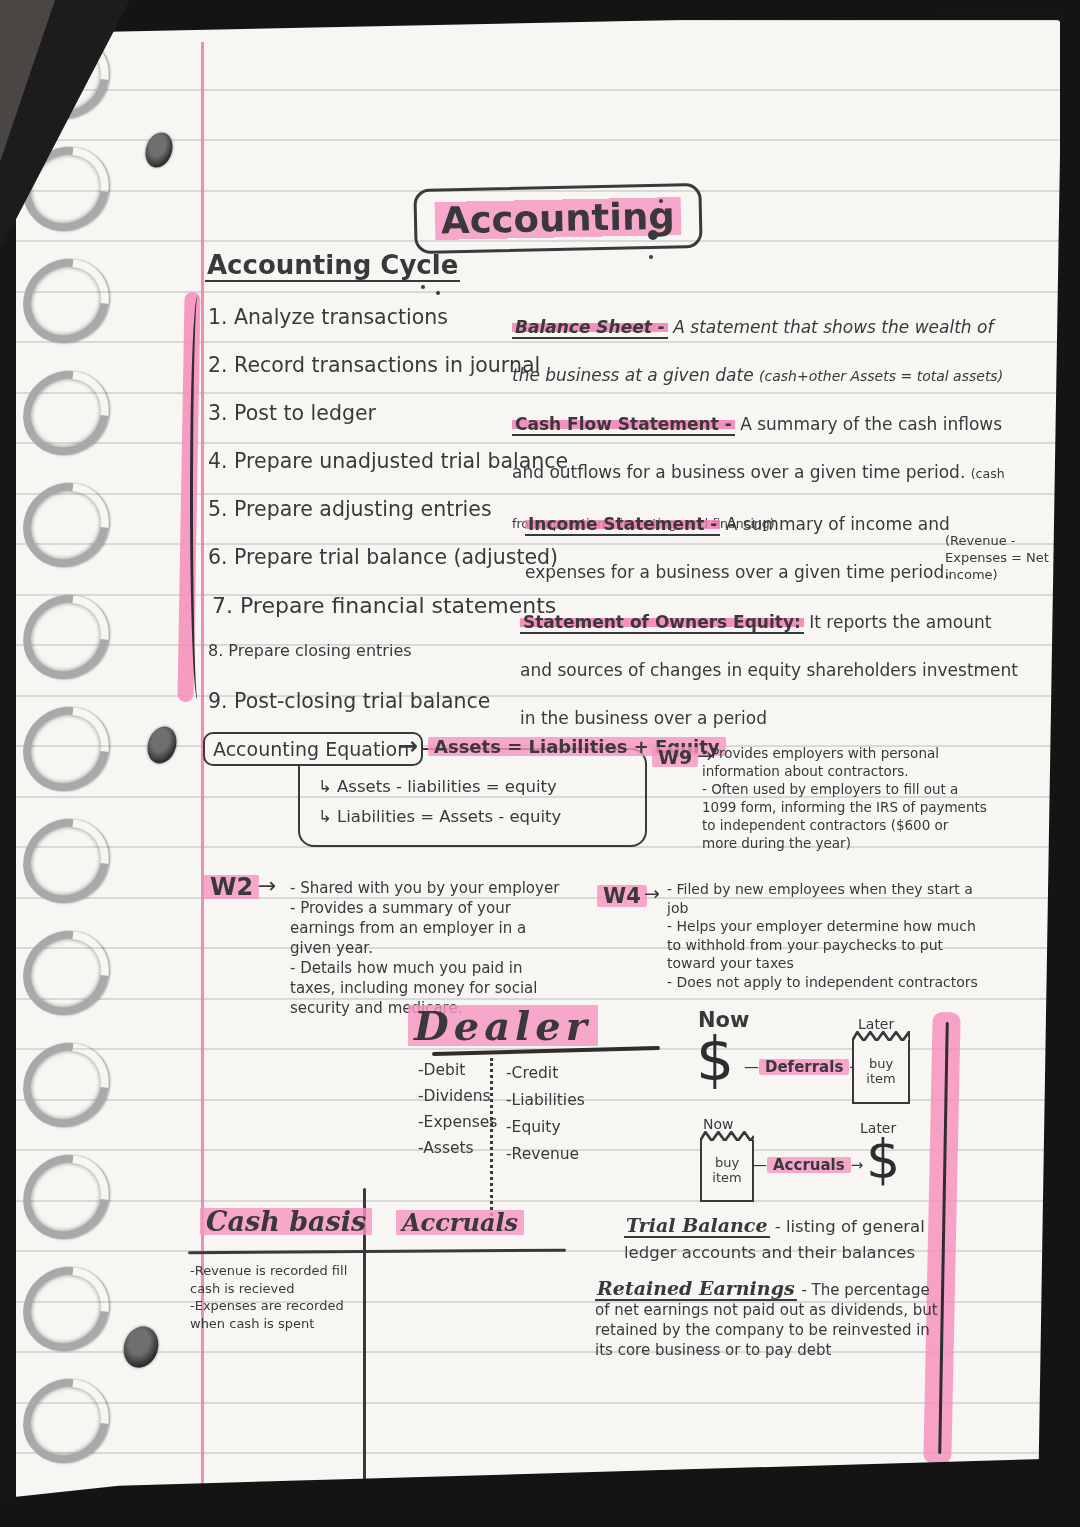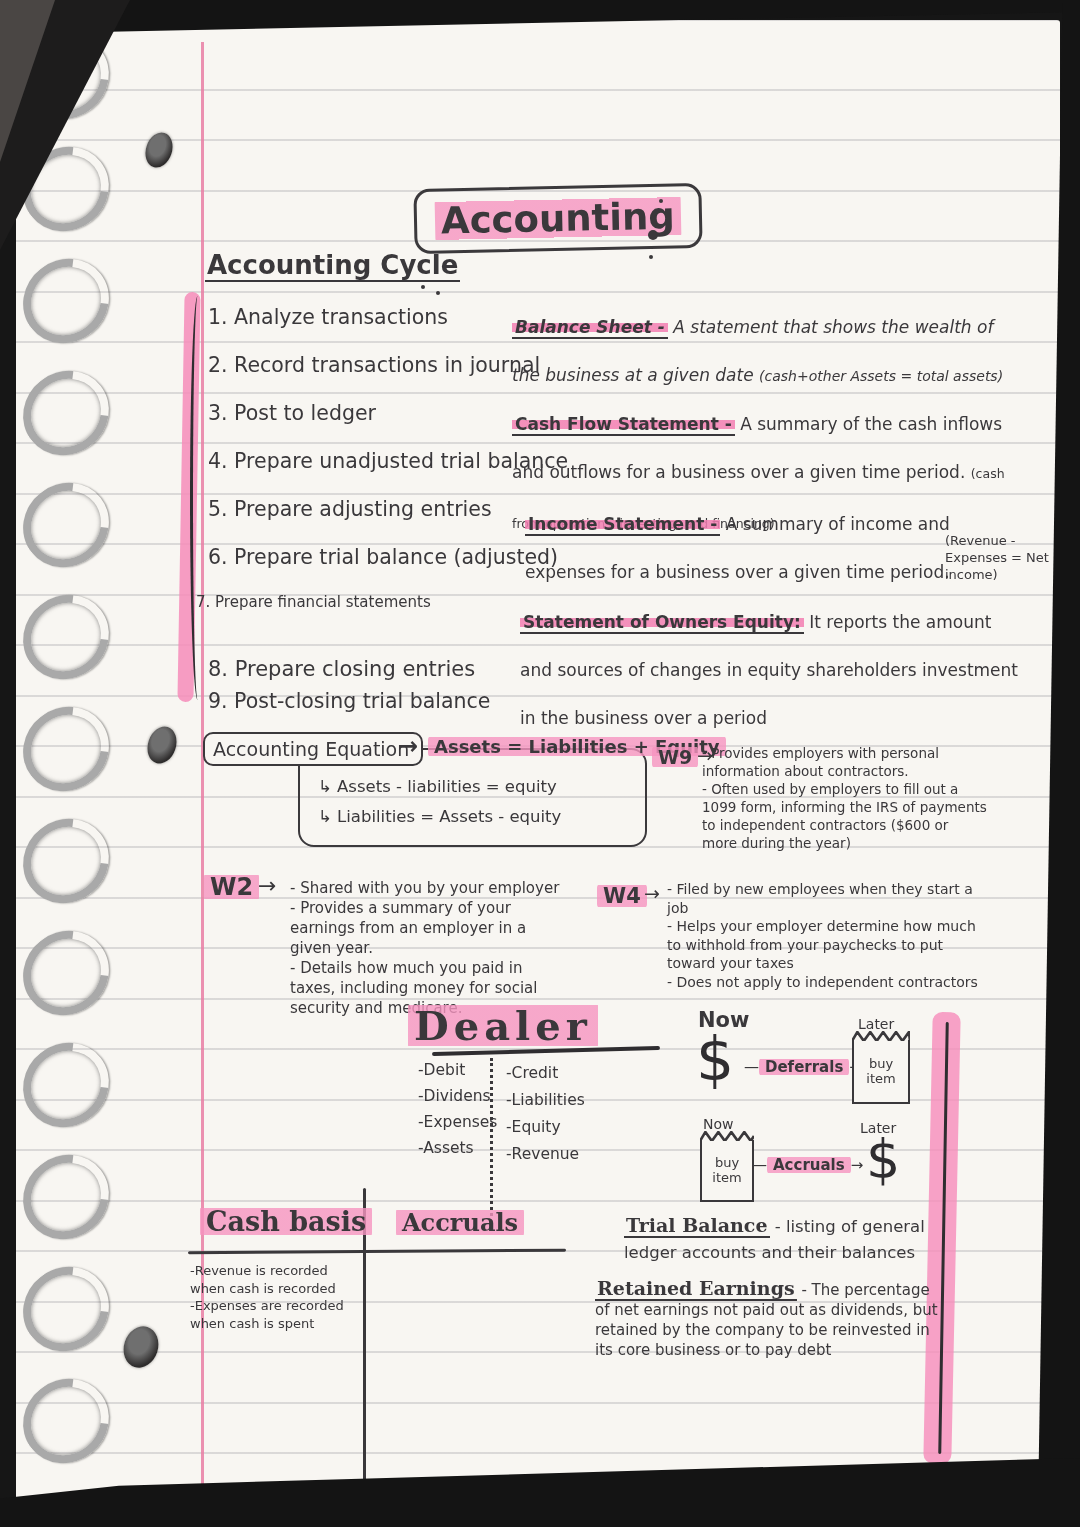--- a/index.html
+++ b/index.html
@@ -66,7 +66,7 @@
   <div class="abs hand" style="left:208px;top:449px;font-size:20.5px;">4. Prepare unadjusted trial balance</div>
   <div class="abs hand" style="left:208px;top:497px;font-size:20.5px;">5. Prepare adjusting entries</div>
   <div class="abs hand" style="left:208px;top:545px;font-size:20.5px;">6. Prepare trial balance (adjusted)</div>
-  <div class="abs hand" style="left:196px;top:593px;font-size:15px;">7. Prepare financial statements</div>
+  <div class="abs hand" style="left:212px;top:593px;font-size:22px;">7. Prepare financial statements</div>
   <div class="abs hand" style="left:208px;top:641px;font-size:21px;margin-top:16px;">8. Prepare closing entries</div>
   <div class="abs hand" style="left:208px;top:689px;font-size:20.5px;">9. Post-closing trial balance</div>
 

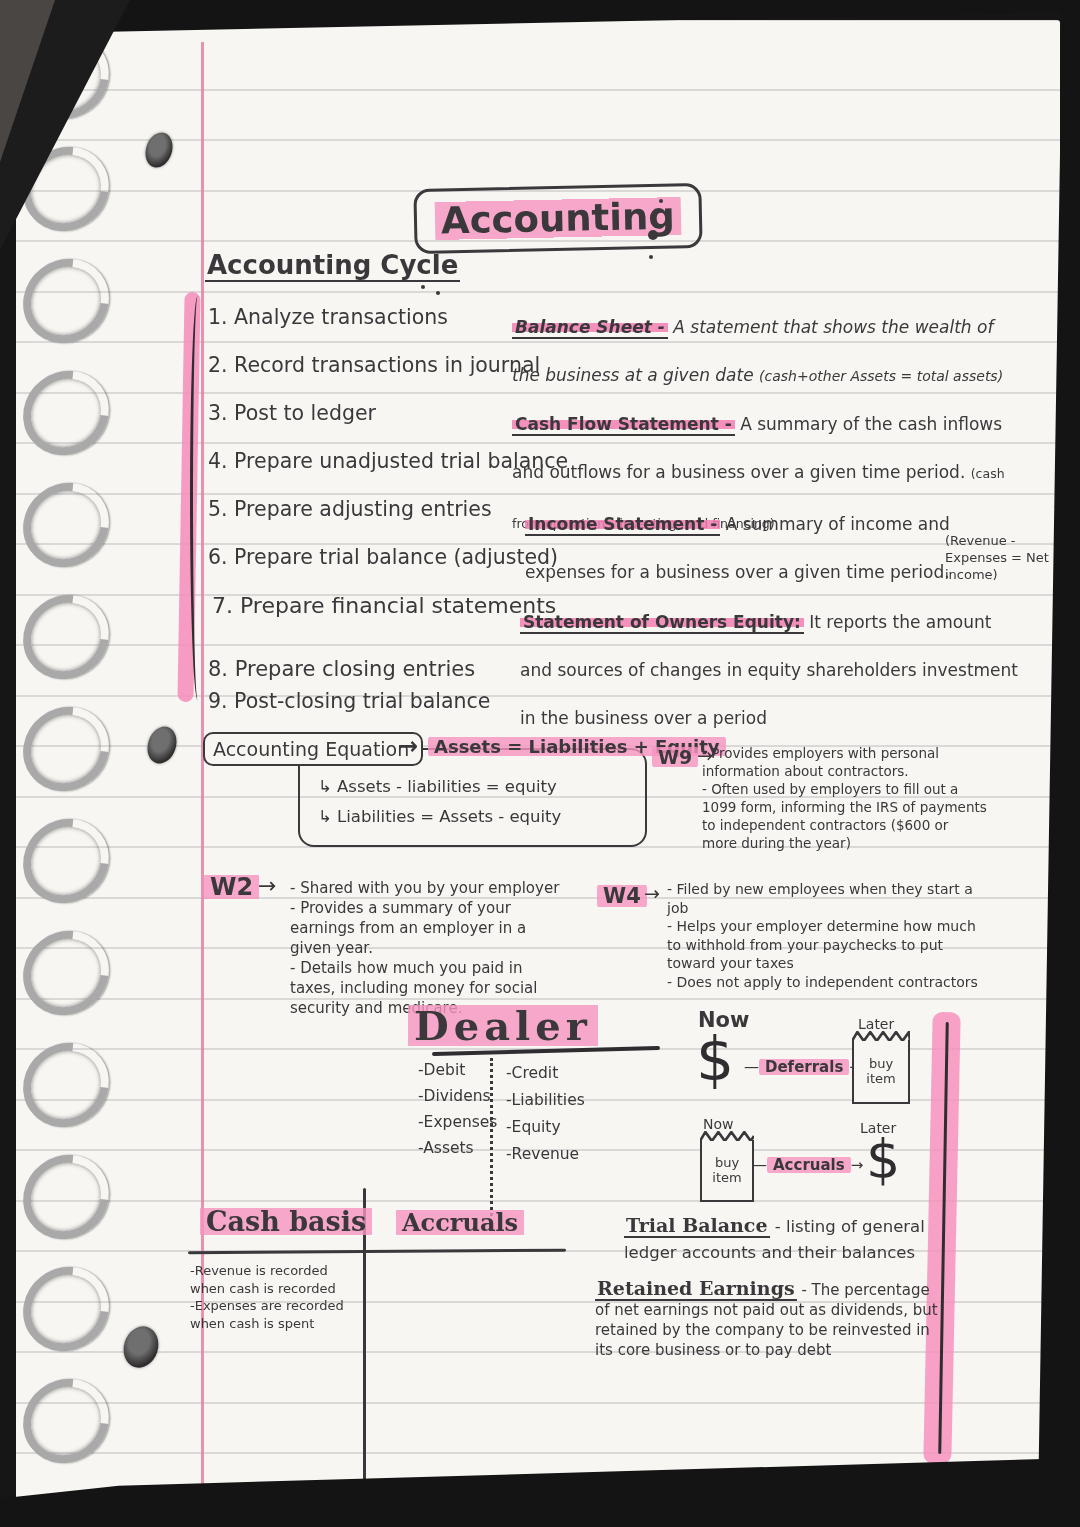--- a/index.html
+++ b/index.html
@@ -67,7 +67,7 @@
   <div class="abs hand" style="left:208px;top:497px;font-size:20.5px;">5. Prepare adjusting entries</div>
   <div class="abs hand" style="left:208px;top:545px;font-size:20.5px;">6. Prepare trial balance (adjusted)</div>
   <div class="abs hand" style="left:212px;top:593px;font-size:22px;">7. Prepare financial statements</div>
-  <div class="abs hand" style="left:208px;top:641px;font-size:21px;margin-top:16px;">8. Prepare closing entries</div>
+  <div class="abs hand" style="left:208px;top:641px;font-size:16px;">8. Prepare closing entries</div>
   <div class="abs hand" style="left:208px;top:689px;font-size:20.5px;">9. Post-closing trial balance</div>
 
   <div class="abs hand" style="left:512px;top:303px;width:505px;font-size:17px;line-height:48px;font-style:italic;">

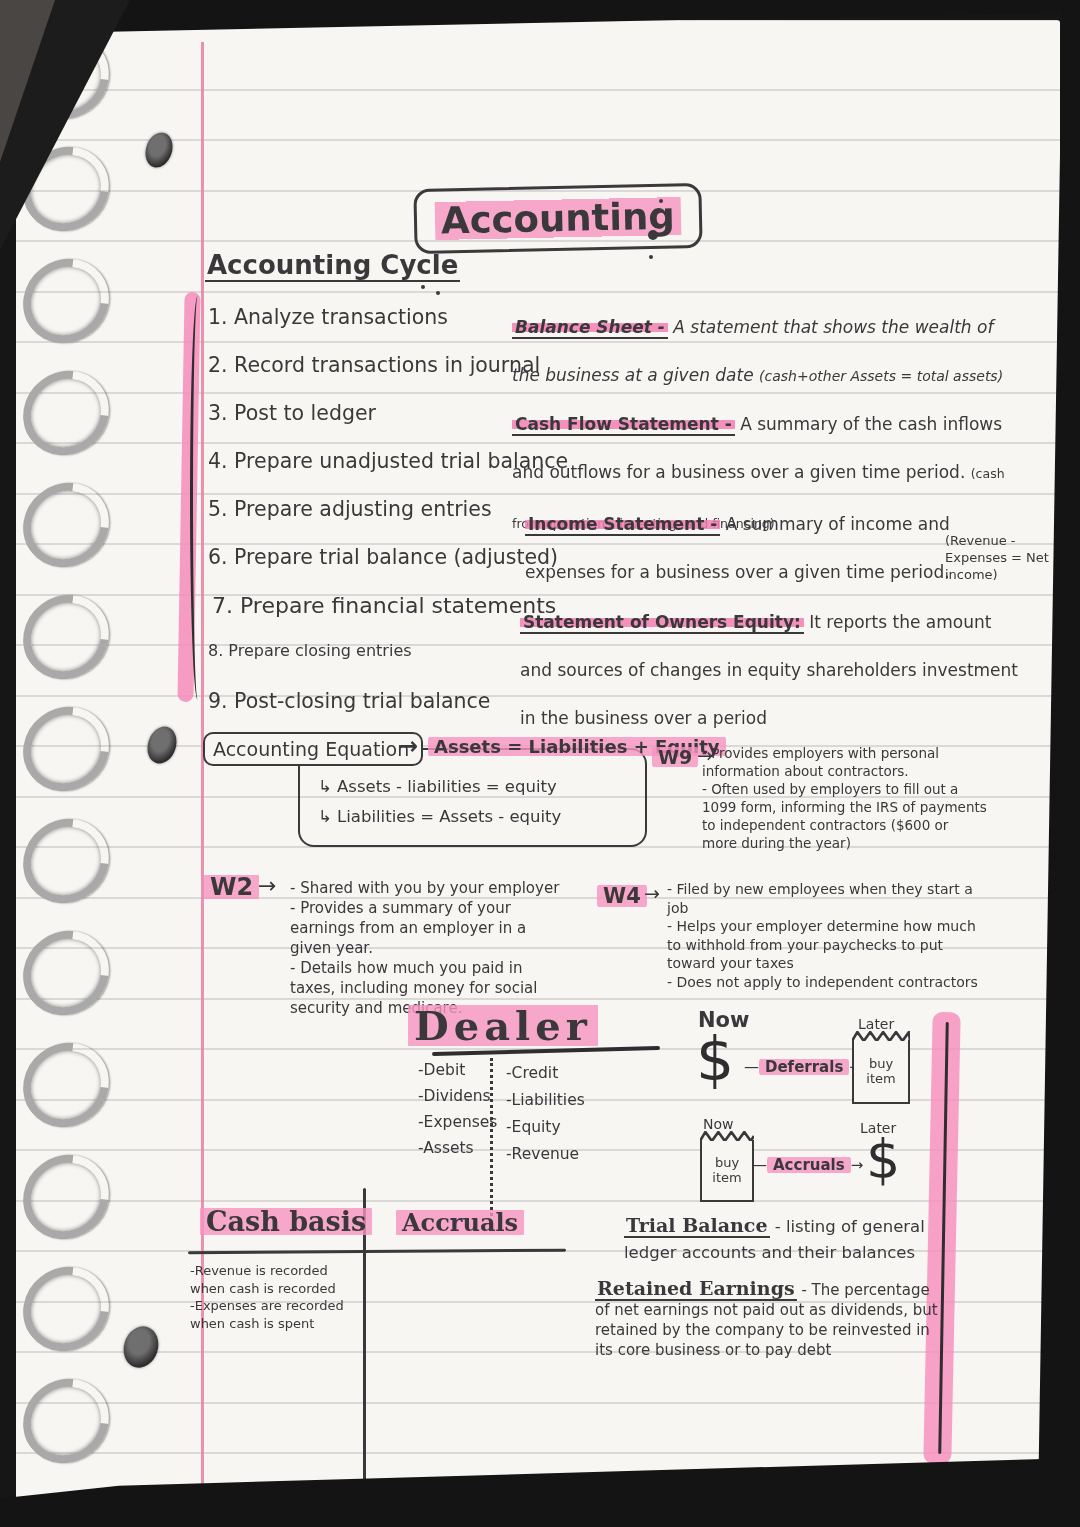--- a/index.html
+++ b/index.html
@@ -11,7 +11,7 @@
         background-position:0 20px;border-radius:3px;}
   .margin-line{left:201px;top:42px;width:3px;height:1452px;background:rgba(233,126,164,.85);}
   .hand{color:#3a383b;}
-  .cursive{font-family:"DejaVu Serif",serif;font-weight:bold;}
+  .cursive{font-family:"DejaVu Serif",serif;font-style:italic;font-weight:bold;}
   .hl{background:linear-gradient(180deg, rgba(246,148,192,0) 6%, rgba(246,148,192,.8) 6% 94%, rgba(246,148,192,0) 94%);
       padding:0 6px;border-radius:4px;}
   .hl-mid{background:linear-gradient(180deg, transparent 30%, rgba(243,126,178,.85) 30% 74%, transparent 74%);

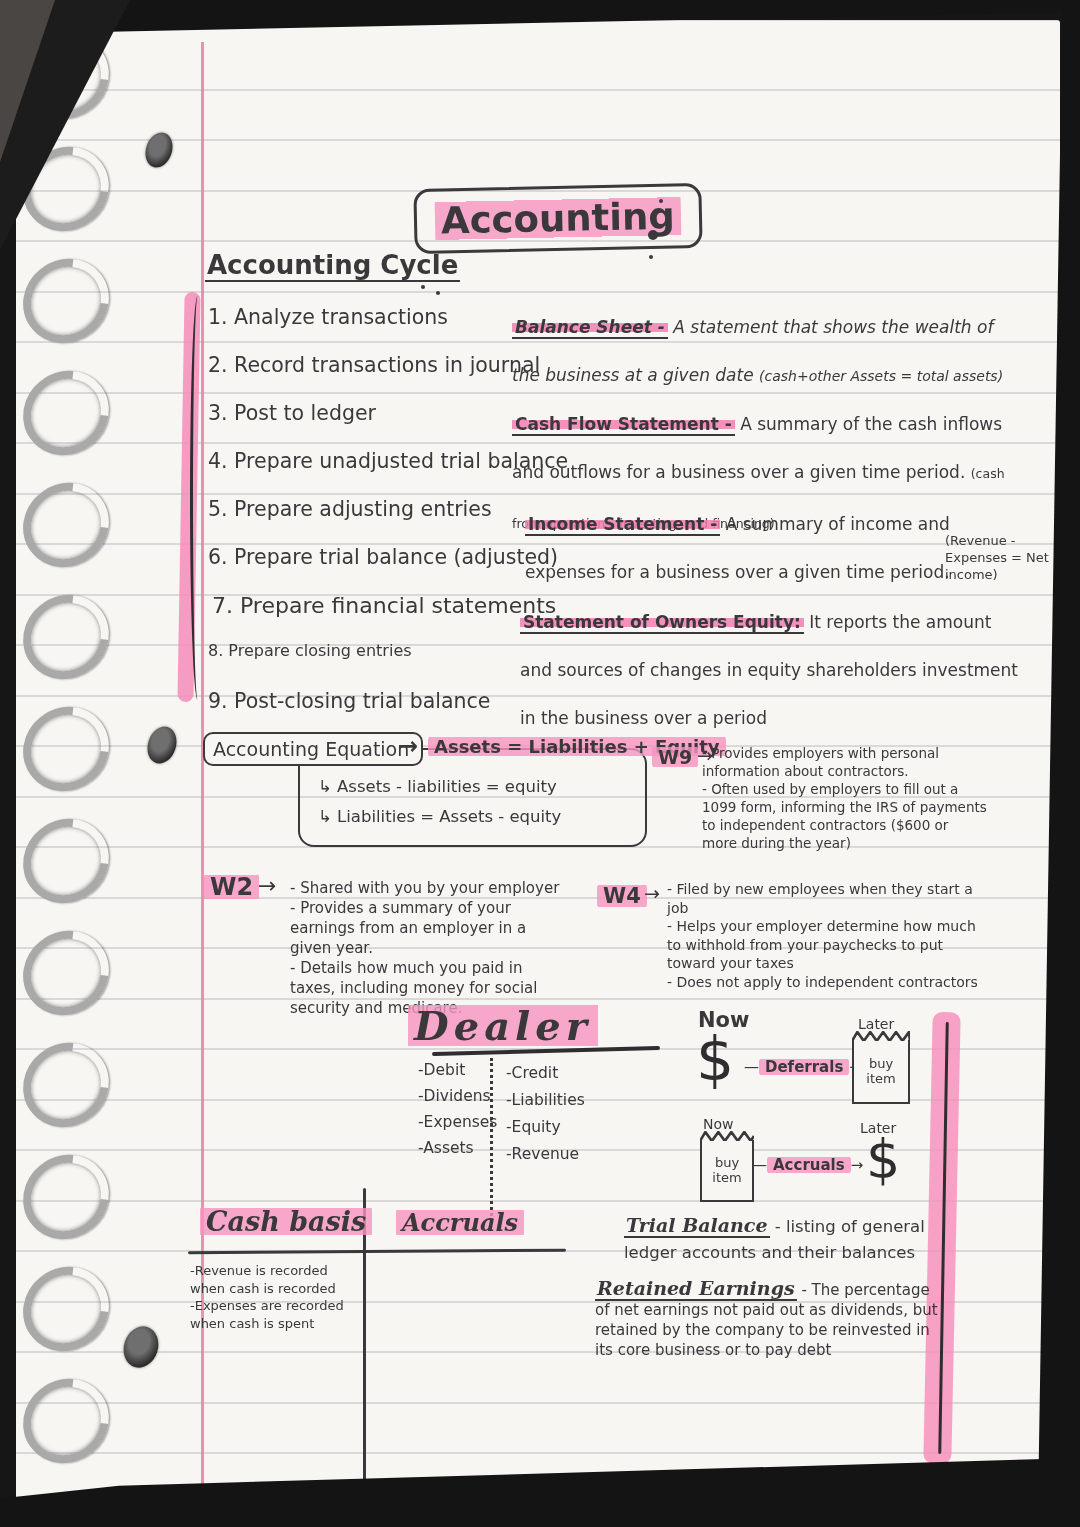--- a/index.html
+++ b/index.html
@@ -196,7 +196,7 @@
   </div>
 
   <div class="abs hand bullets" style="left:190px;top:1262px;width:172px;font-size:13px;line-height:17.5px;">
-    <div>-Revenue is recorded when cash is recorded</div>
+    <div>-Revenue is recorded fill cash is recieved</div>
     <div>-Expenses are recorded when cash is spent</div>
   </div>
 

